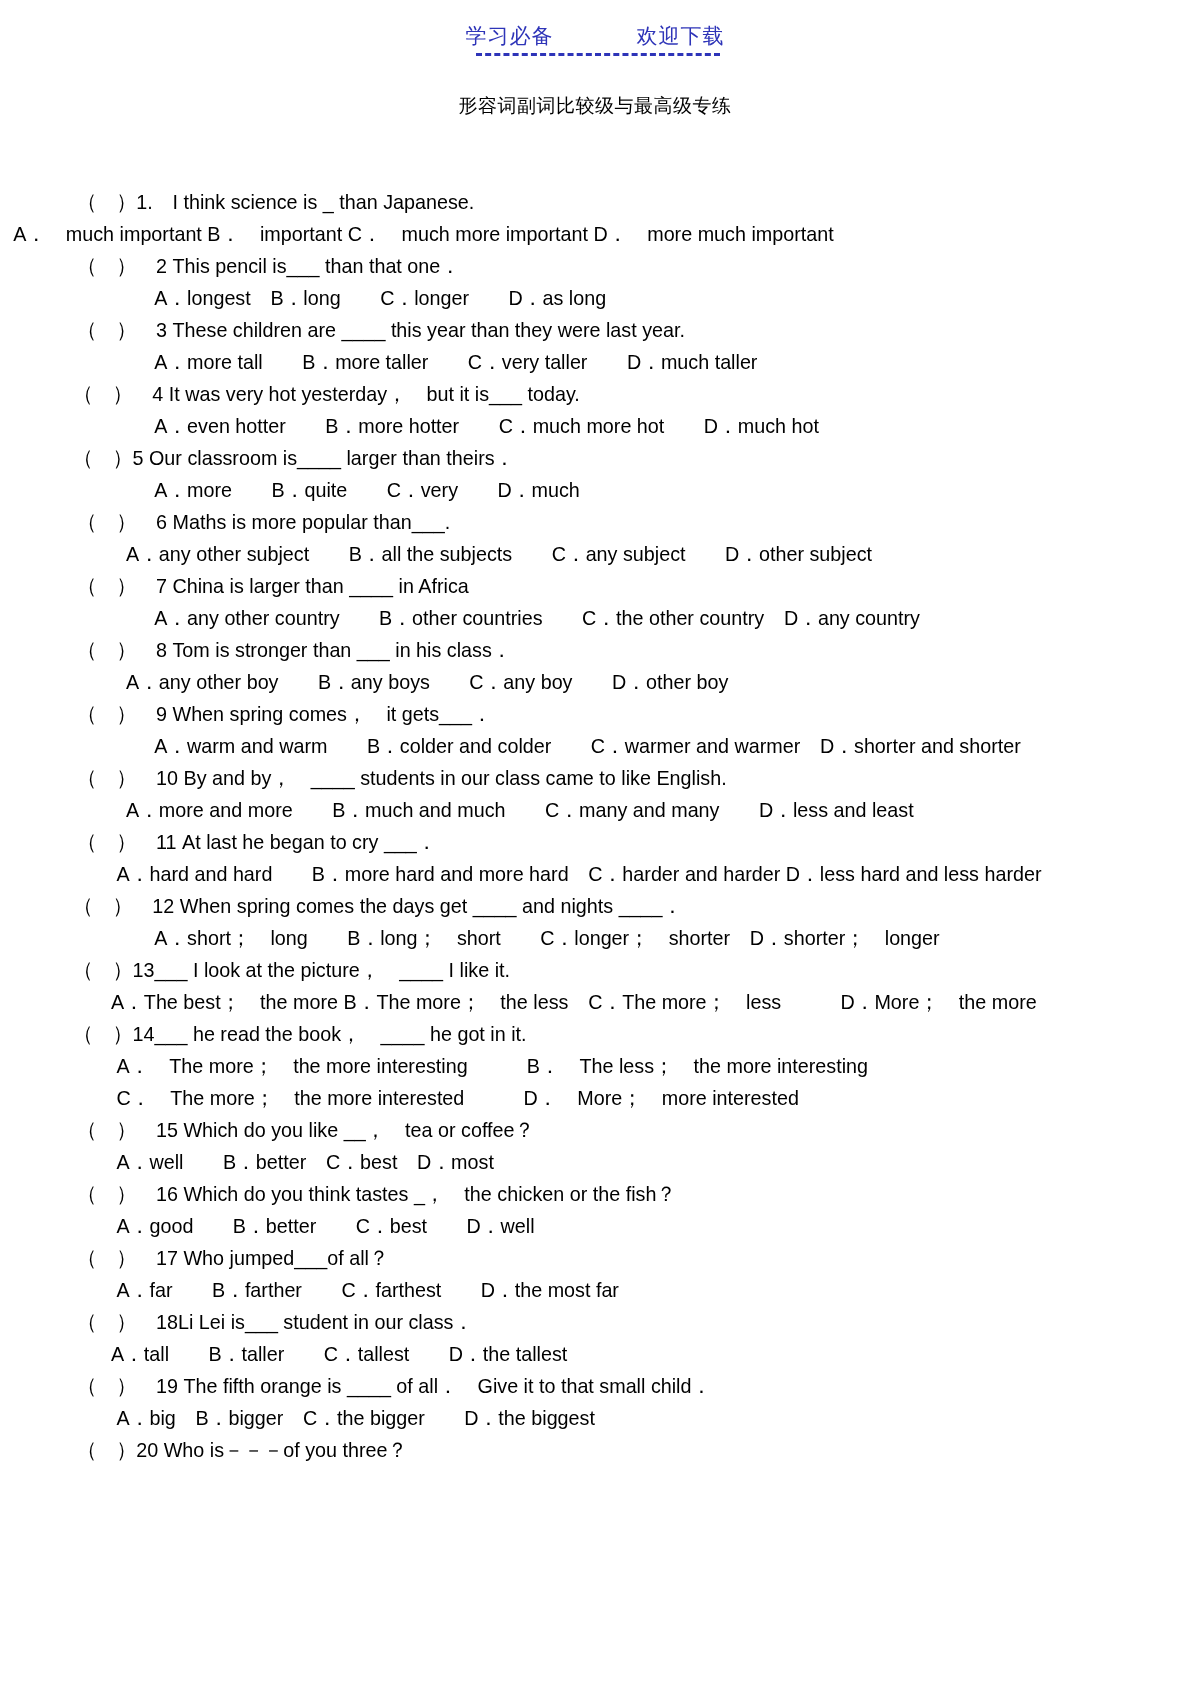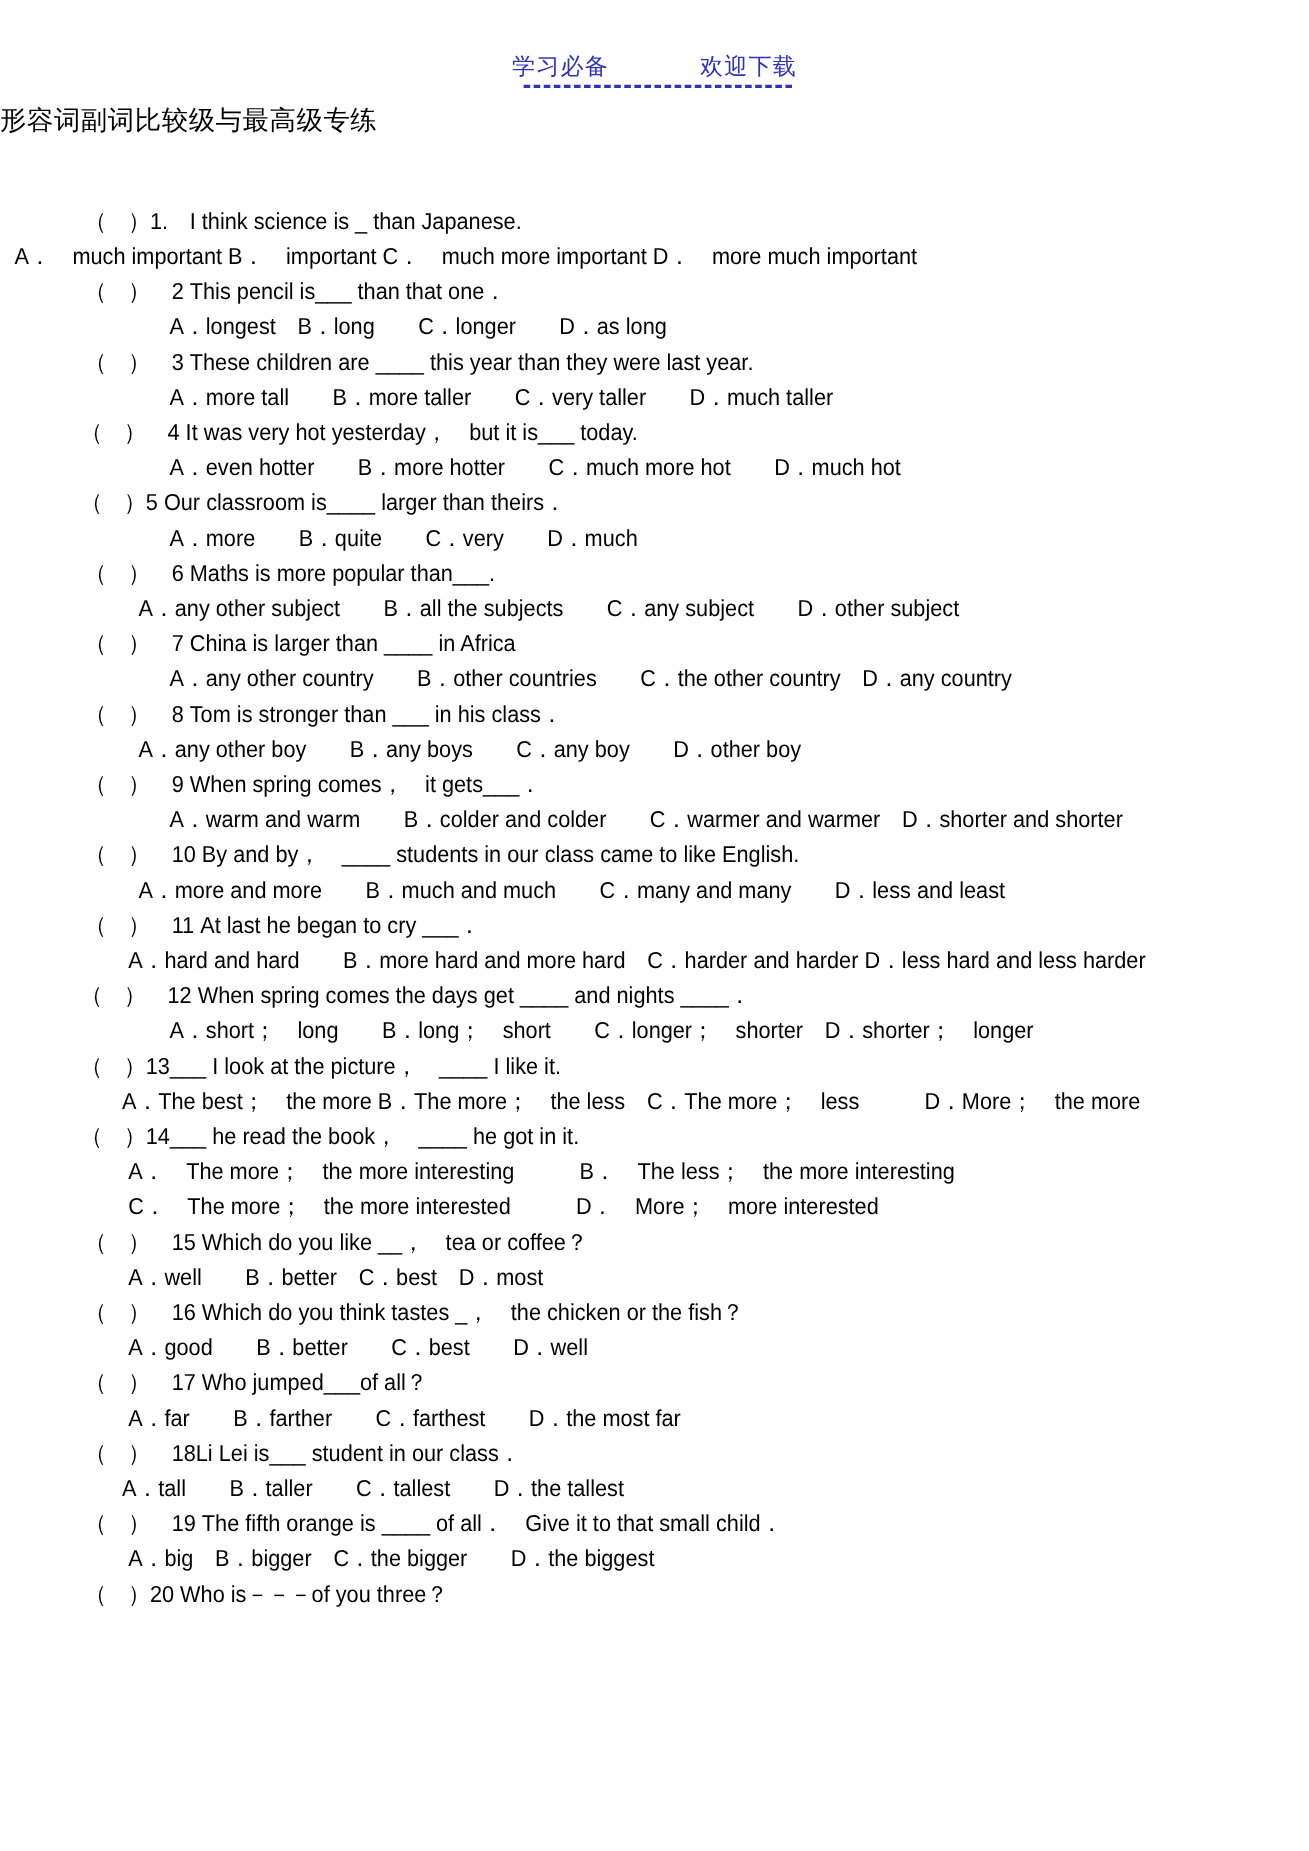--- a/index.html
+++ b/index.html
@@ -34,7 +34,6 @@
     display: inline-block;
     position: relative;
     padding-bottom: 4px;
-    margin-top: 24px;
   }
   .header-link {
     color: #2e34b8;

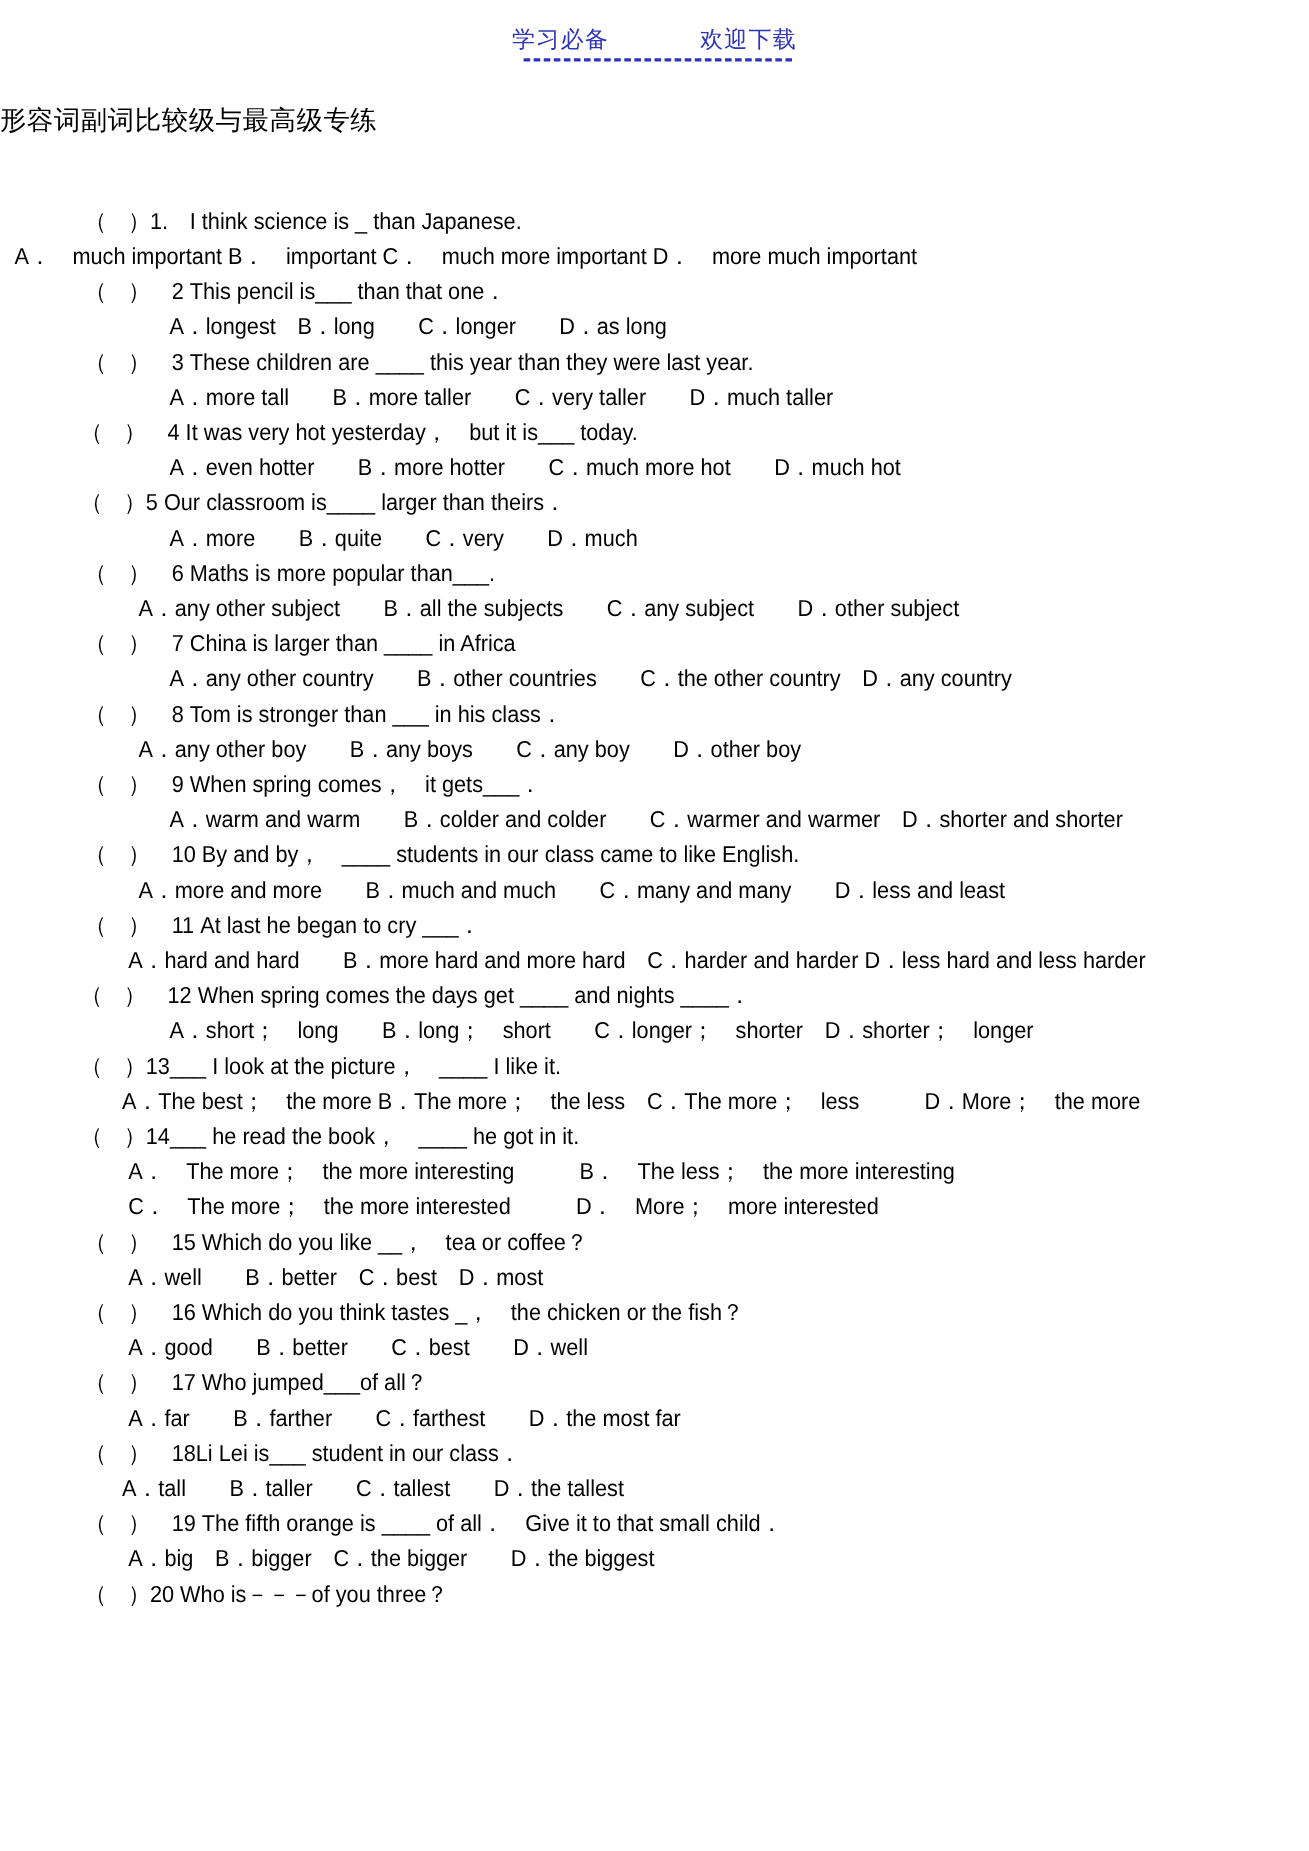--- a/index.html
+++ b/index.html
@@ -60,8 +60,8 @@
     top: 93px;
     left: 0;
     width: 1190px;
-    text-align: left;
-    font-size: 24px;
+    text-align: center;
+    font-size: 19px;
     letter-spacing: 0.5px;
     font-family: Liberation Serif, serif;
     color: #000000;

